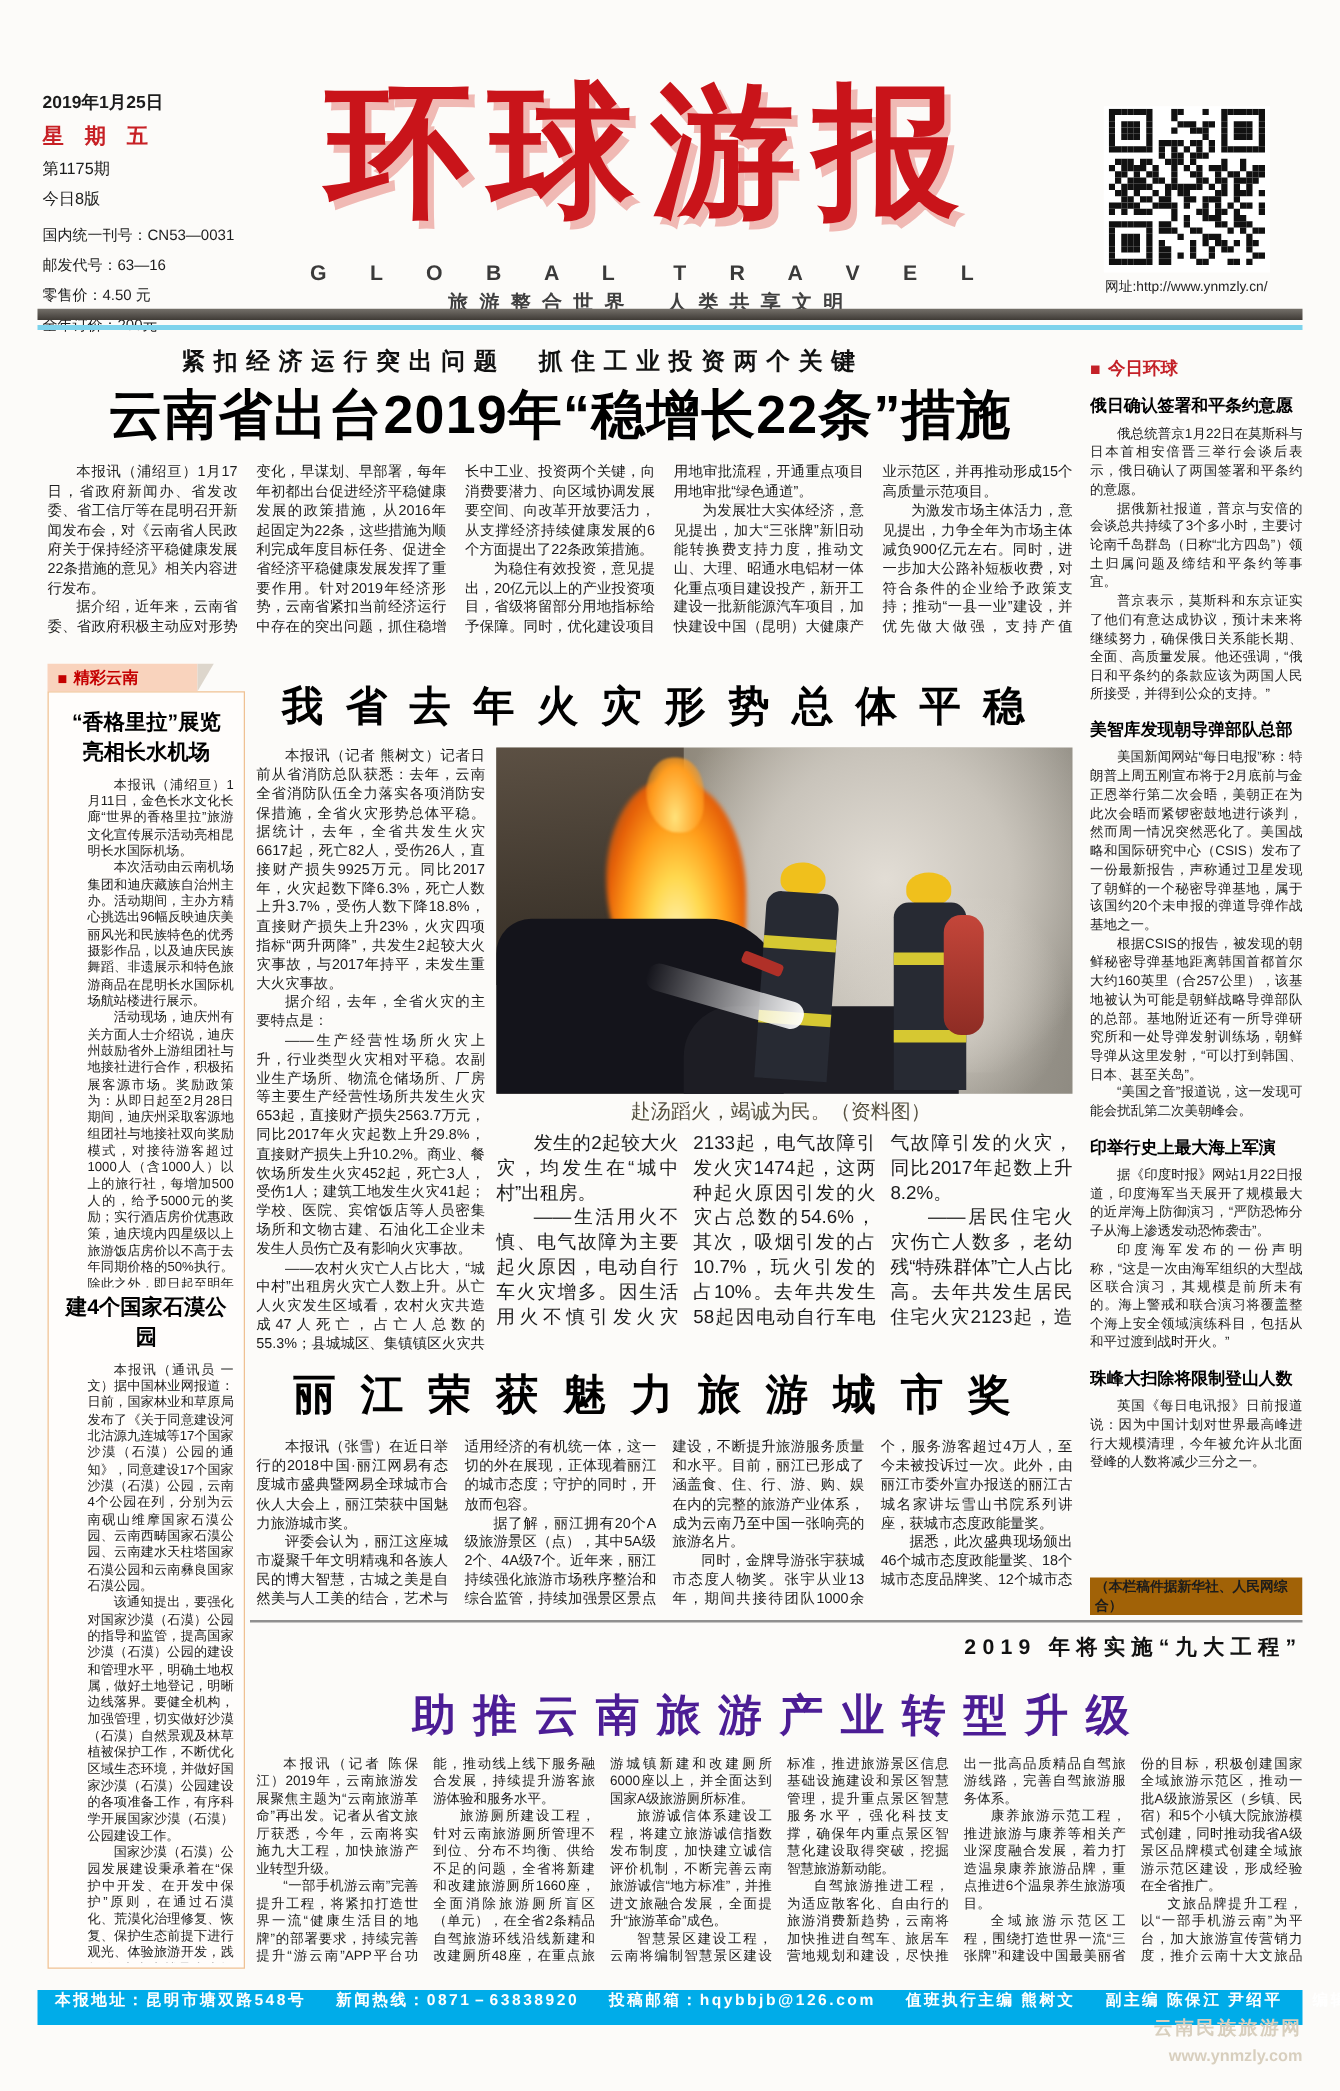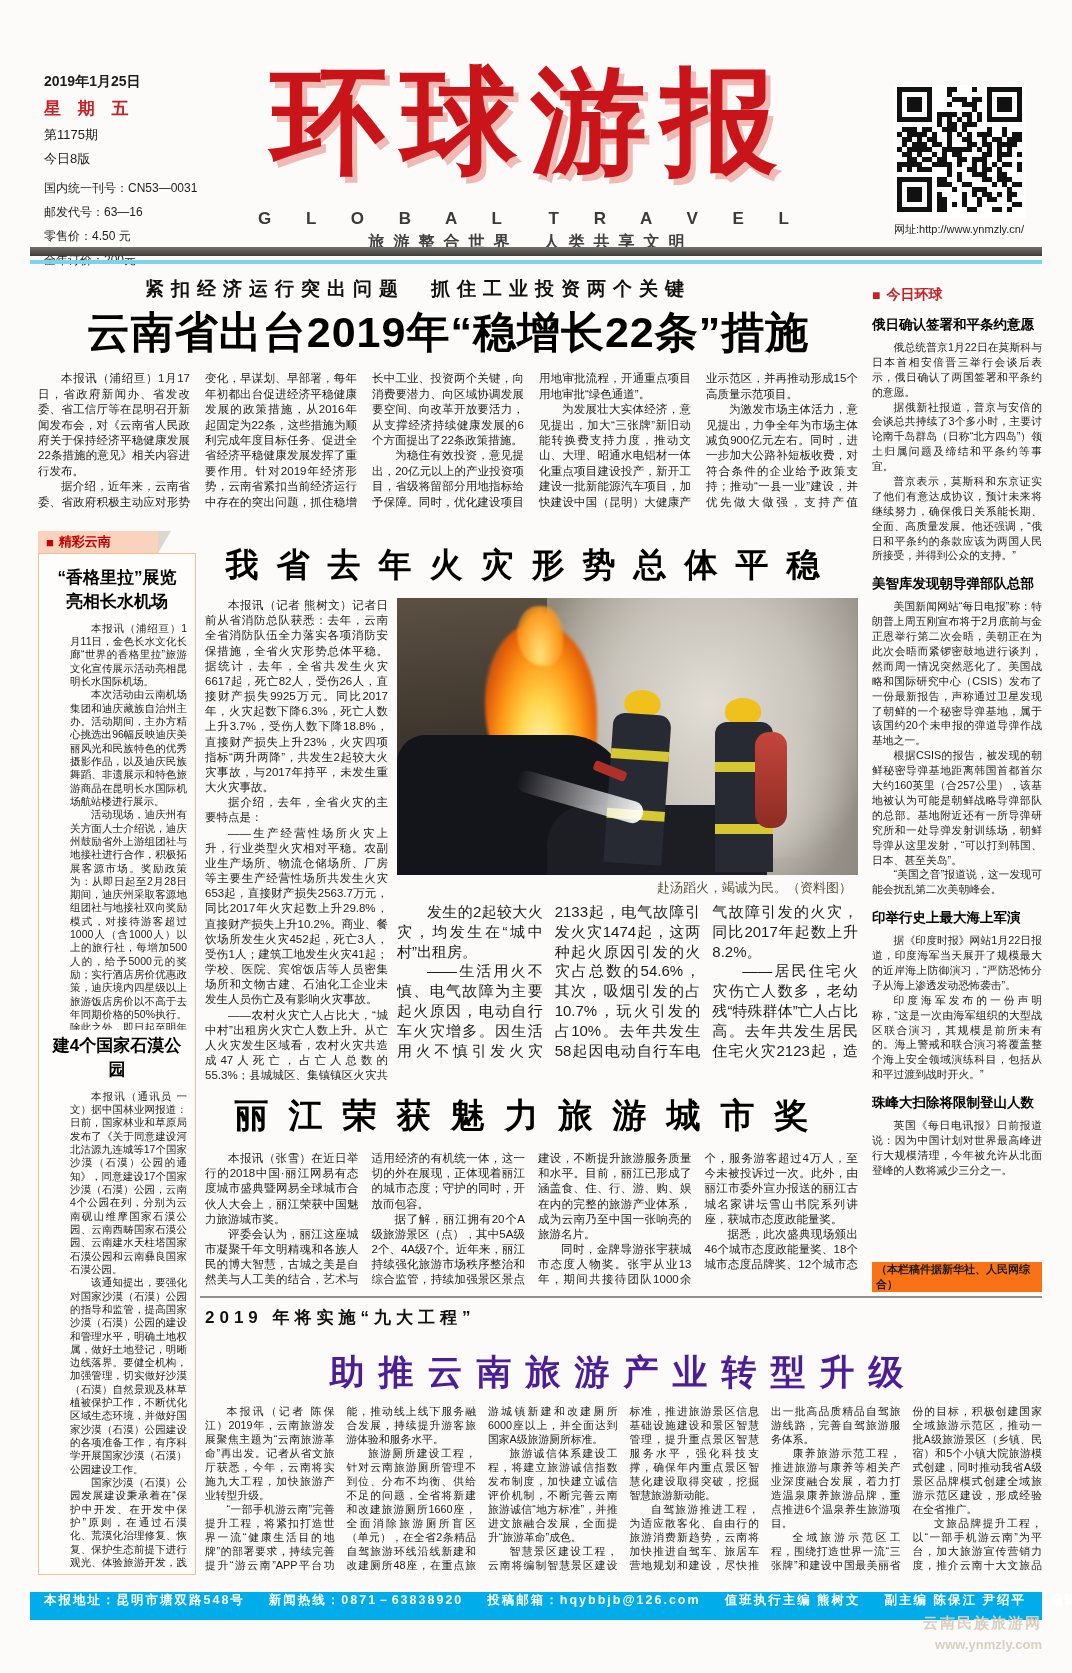--- a/index.html
+++ b/index.html
@@ -7,7 +7,7 @@
         font-family:"Liberation Sans","DejaVu Sans",sans-serif;color:#1c1c1c;}
 
   
-  .header{position:absolute;top:55px;left:36px;width:1012px;height:192px;}
+  .header{position:absolute;top:55px;left:26px;width:1012px;height:192px;}
   .pubinfo{position:absolute;left:8px;top:18px;width:200px;}
   .pub-date{font-size:14px;font-weight:bold;margin-bottom:6px;}
   .pub-week{font-size:17px;font-weight:bold;color:#c72025;letter-spacing:6px;margin-bottom:6px;}

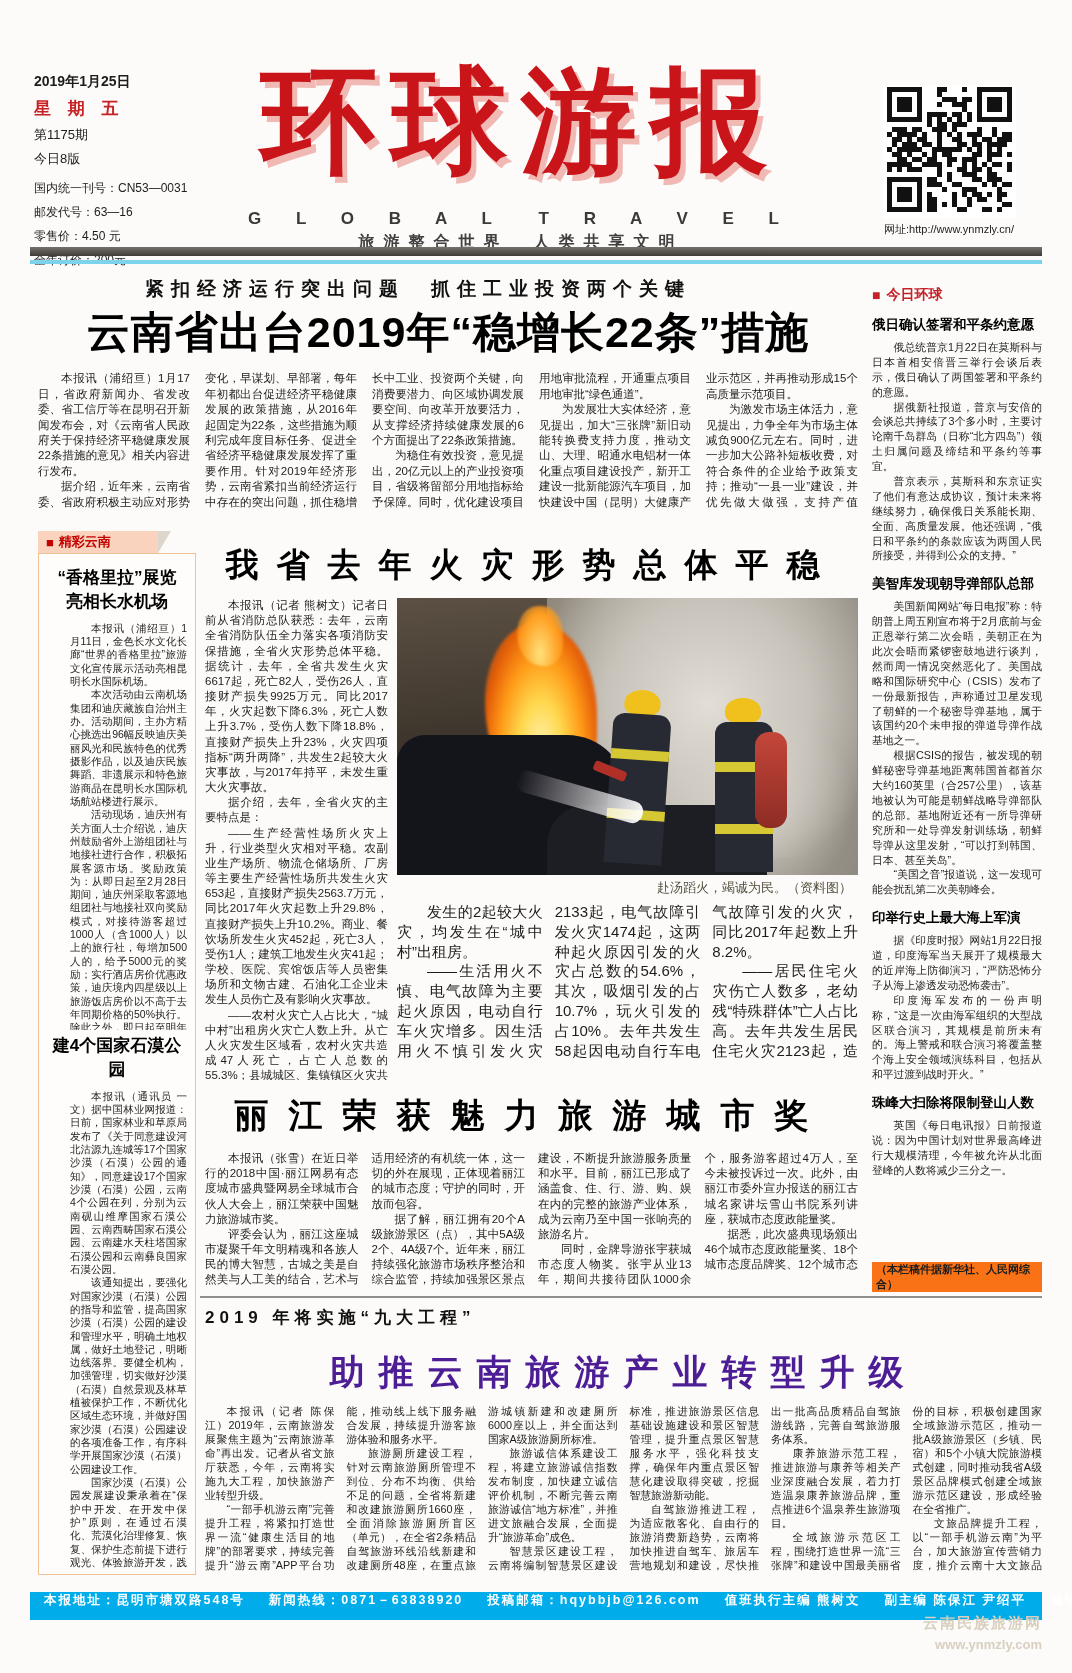--- a/index.html
+++ b/index.html
@@ -62,7 +62,7 @@
   .fire-cols{display:flex;gap:9px;margin-top:10px;}
   .fire-c1{width:183px;height:482px;overflow:hidden;font-size:11.5px;line-height:1.32;}
   .fire-right{flex:1;}
-  .caption{text-align:right;font-size:13px;color:#55503f;margin:4px 6px 5px 0;}
+  .caption{text-align:center;font-size:16px;color:#55503f;margin:4px 6px 5px 0;}
   .fire-below{column-count:3;column-gap:12px;height:162px;overflow:hidden;
               font-size:15px;line-height:1.32;}
 

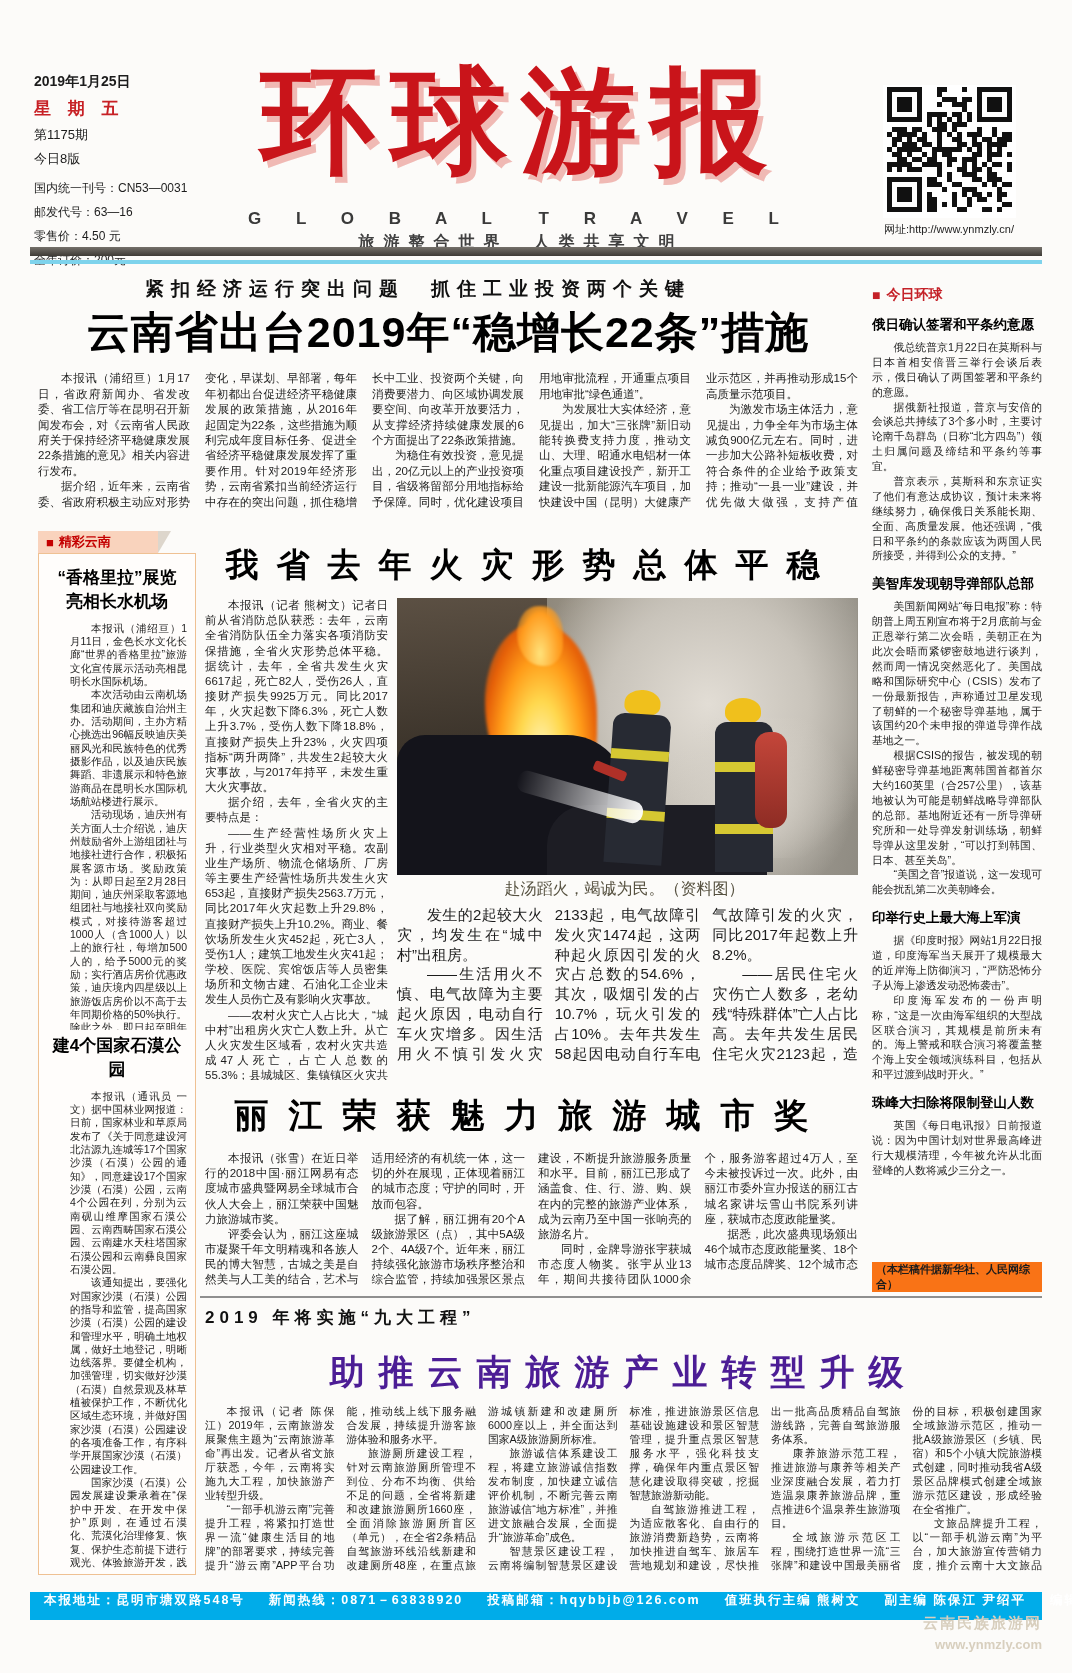--- a/index.html
+++ b/index.html
@@ -117,7 +117,7 @@
   .w-item-title{font-size:13.5px;font-weight:900;color:#000;margin:12px 0 6px 0;}
   .w-body{font-size:10.8px;line-height:1.38;}
   .w-body p{margin:0;text-indent:2em;text-align:justify;}
-  .w-credit{position:absolute;bottom:2px;right:0;background:#f97316;font-size:11px;font-weight:bold;padding-left:4px;}
+  .w-credit{position:absolute;bottom:2px;right:0;background:#a16207;font-size:11px;font-weight:bold;padding-left:4px;}
 
   
   .footer{position:absolute;top:1592px;left:30px;width:1012px;height:28px;background:#00ace9;

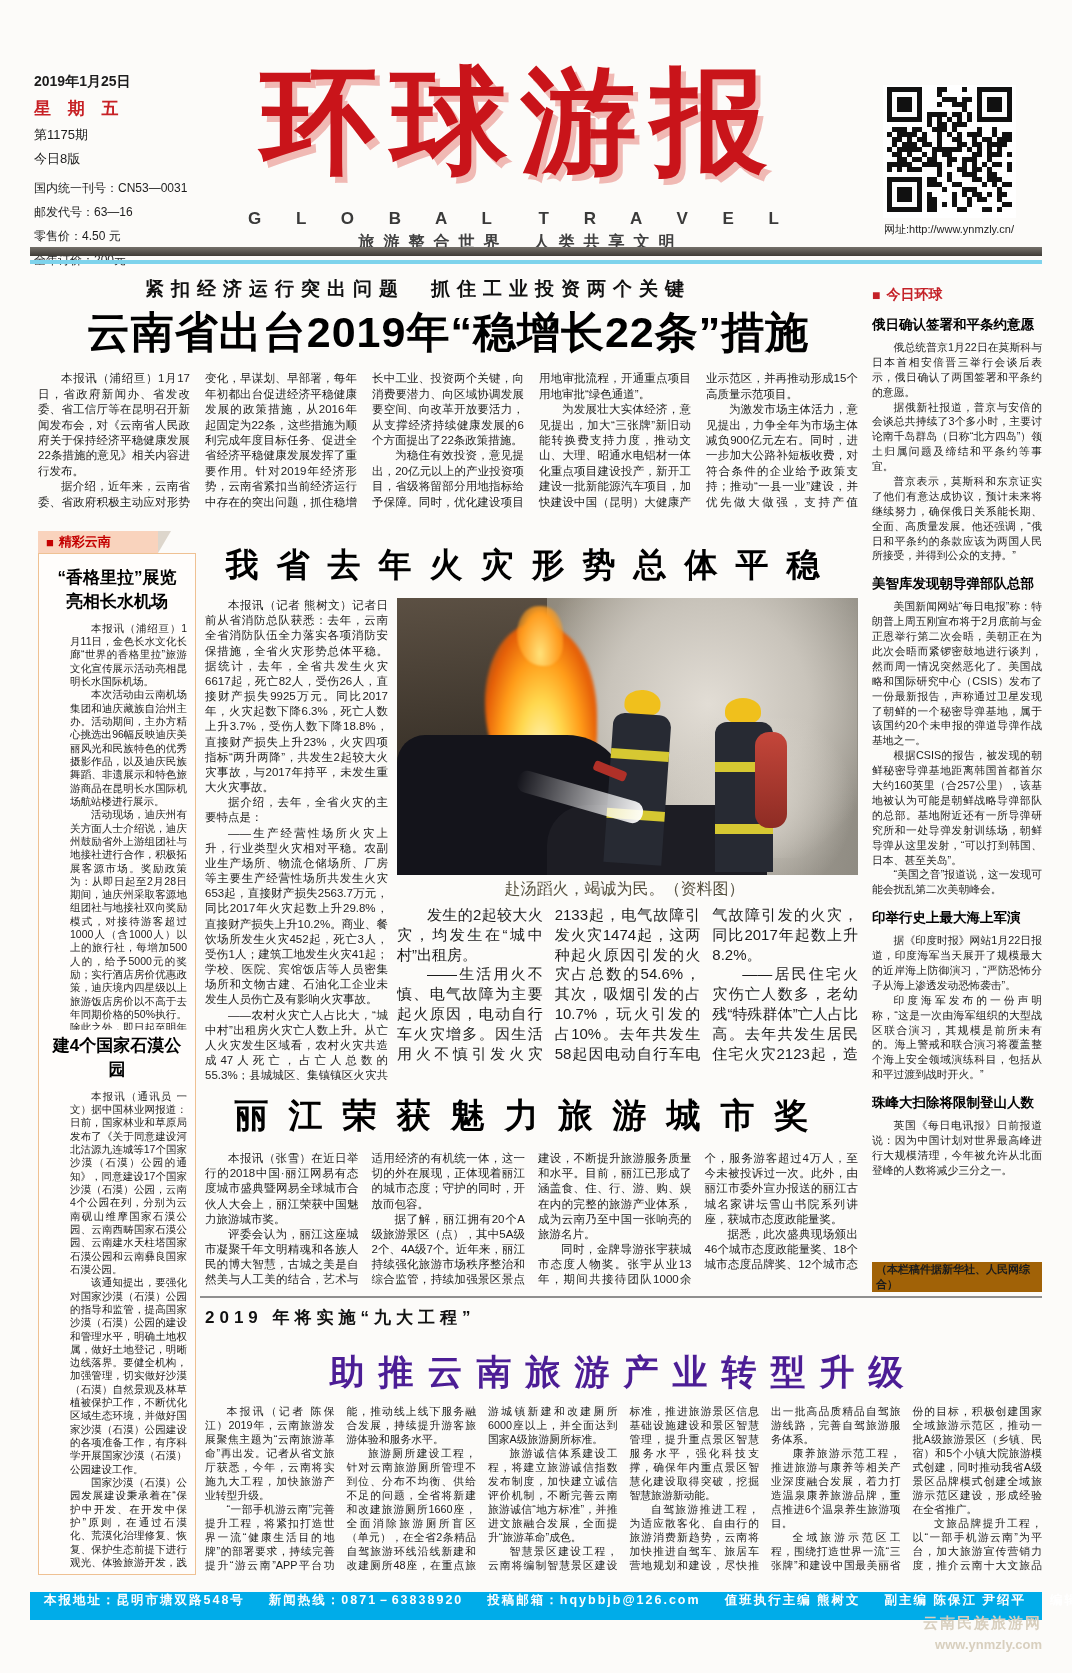--- a/index.html
+++ b/index.html
@@ -106,7 +106,7 @@
 
   
   .jiuda{position:absolute;top:1306px;left:205px;width:837px;height:278px;}
-  .jd-kicker{text-align:left;font-size:17px;font-weight:bold;letter-spacing:5px;color:#111;}
+  .jd-kicker{text-align:right;font-size:17px;font-weight:bold;letter-spacing:5px;color:#111;}
   .jd-head{text-align:center;font-size:35px;font-weight:900;letter-spacing:14px;color:#4c1d95;margin-top:20px;white-space:nowrap;}
   .jd-body{margin-top:8px;column-count:6;column-gap:12px;height:182px;overflow:hidden;
            font-size:10.8px;line-height:1.3;}

